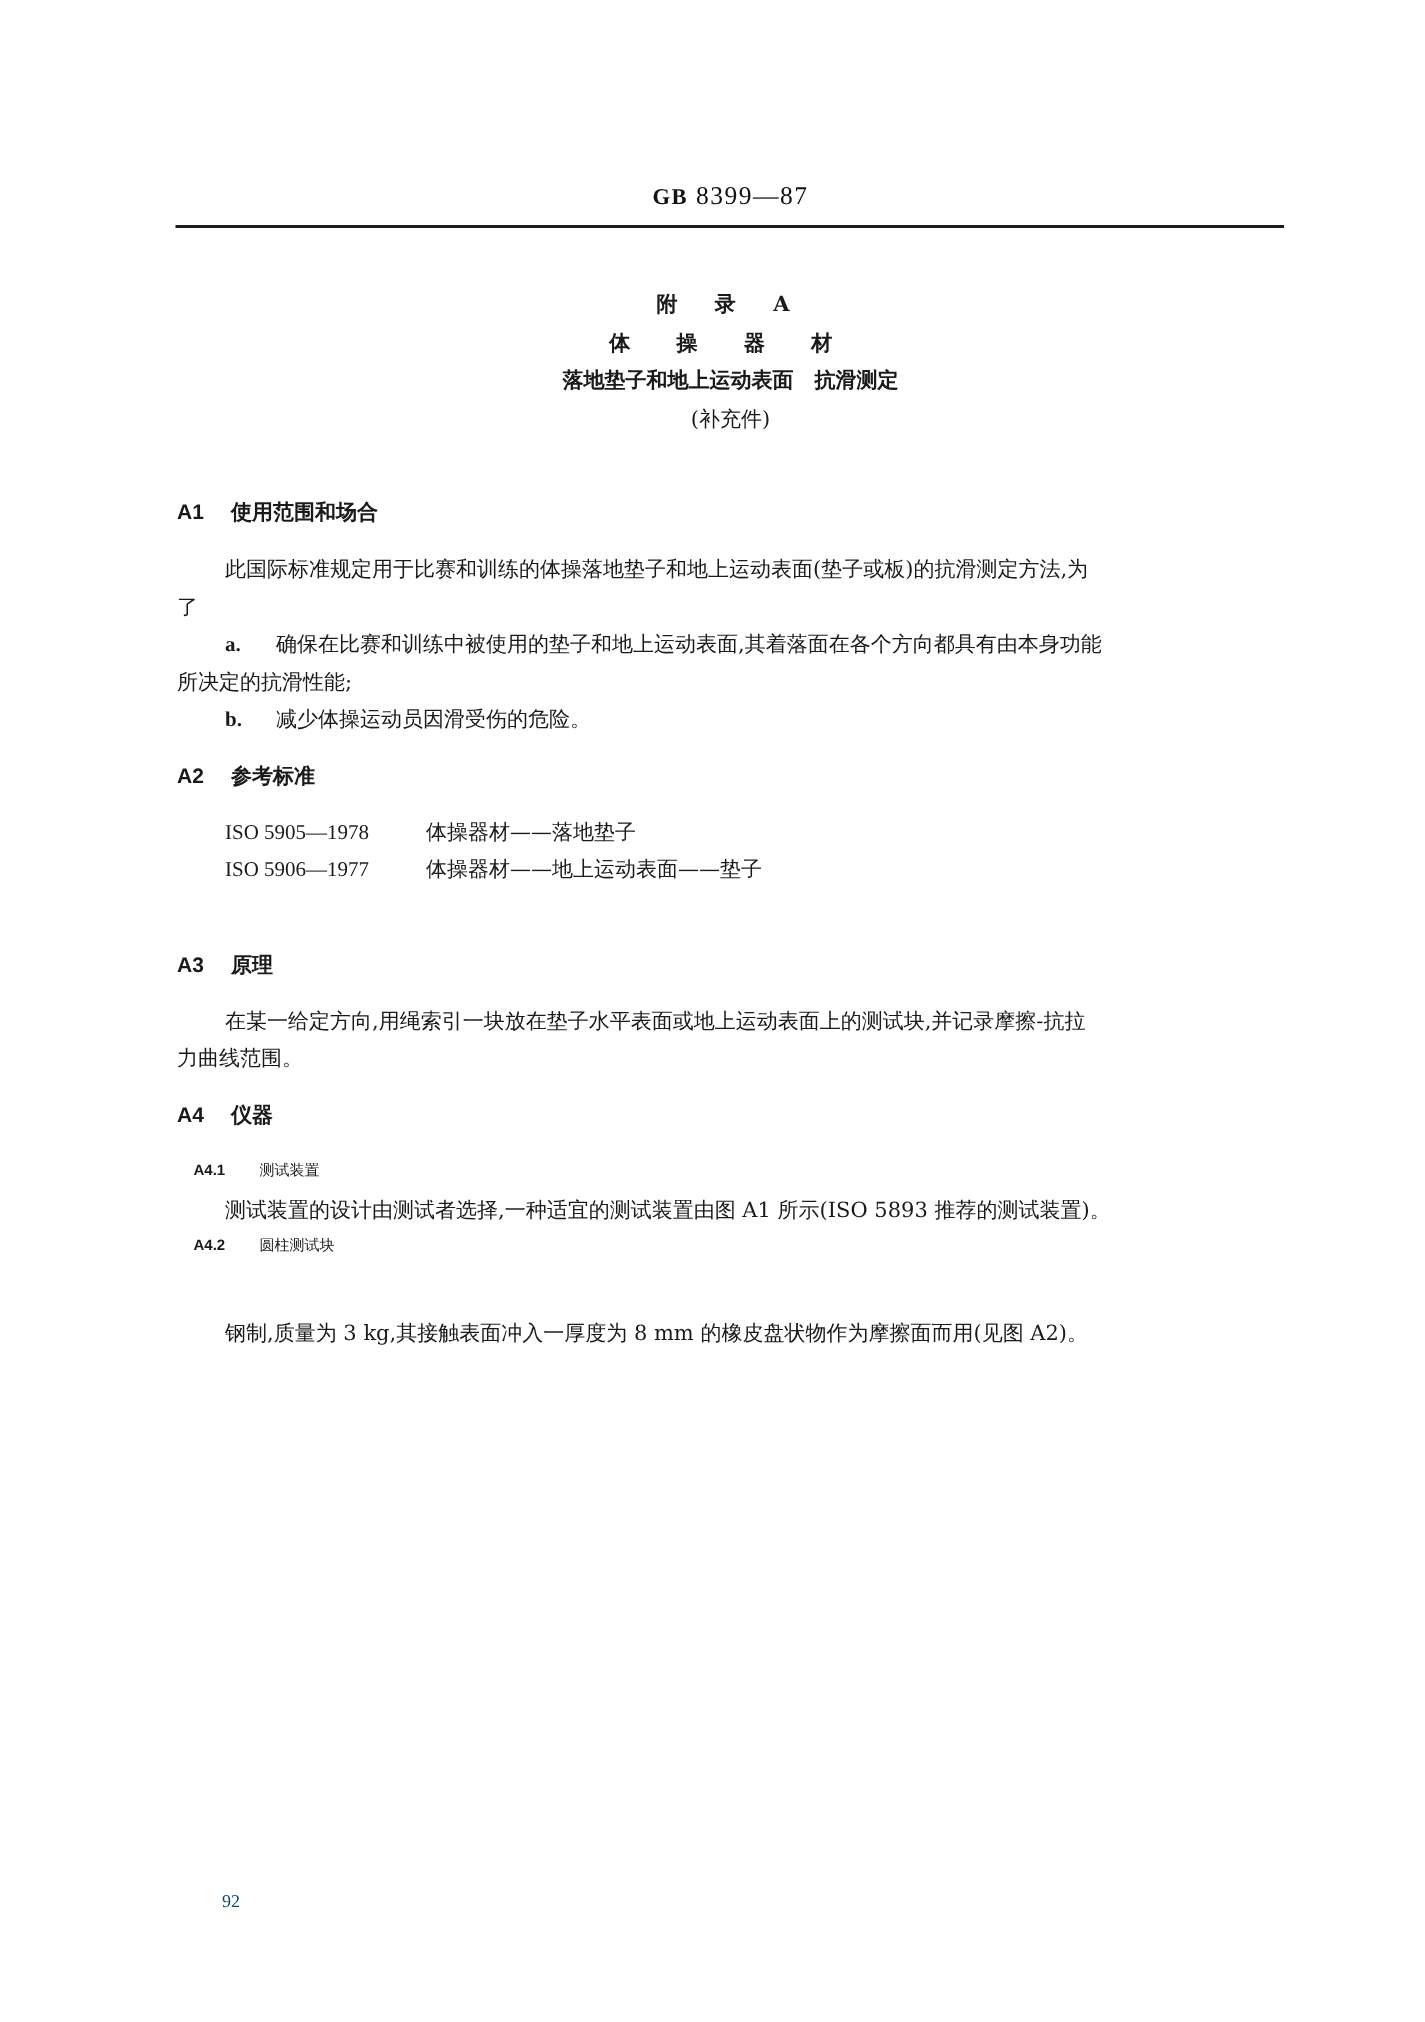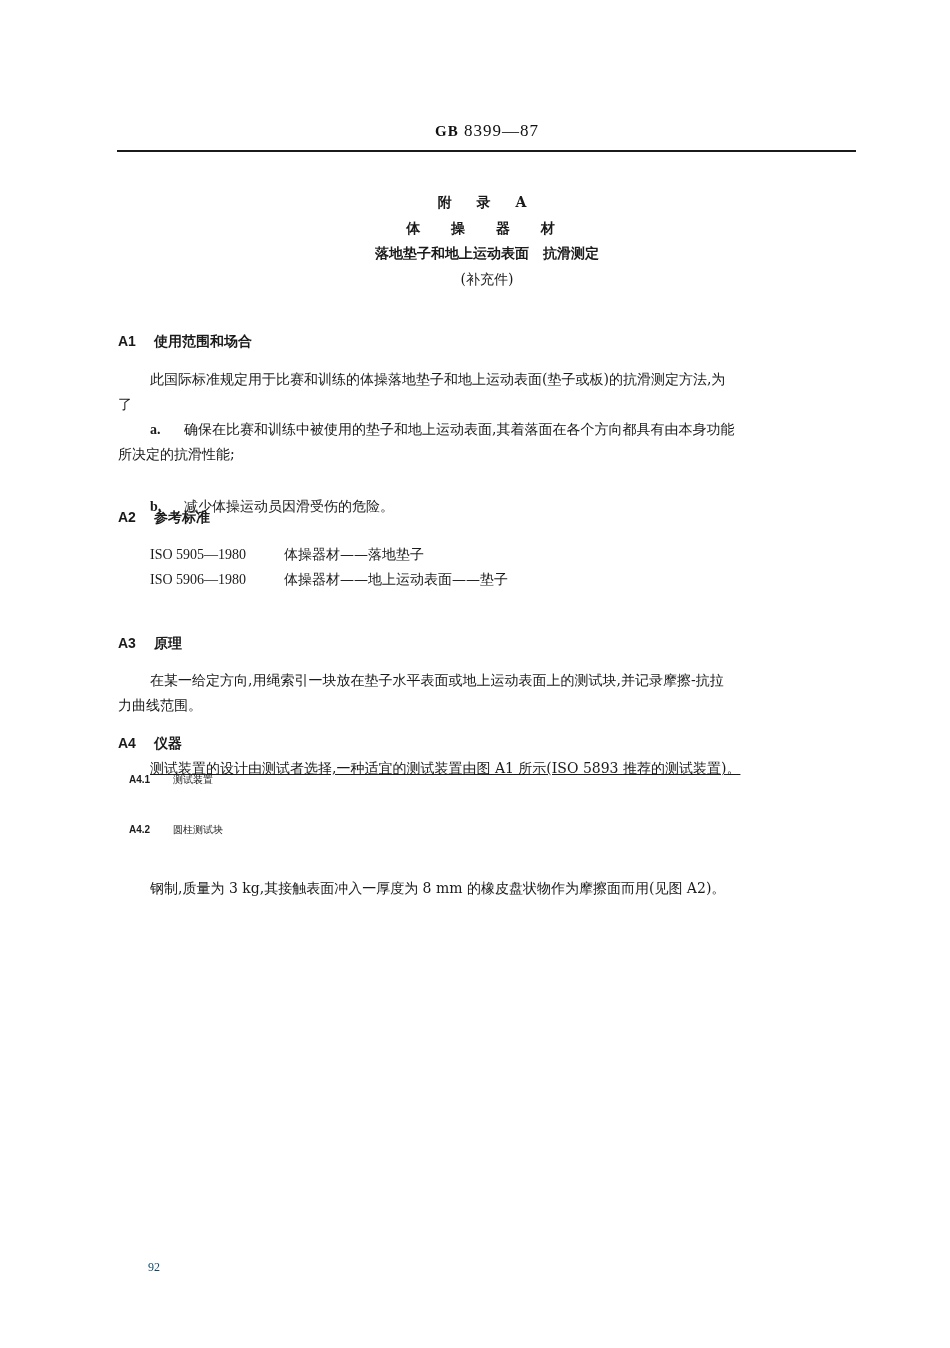--- a/index.html
+++ b/index.html
@@ -134,7 +134,7 @@
     <span class="list-mark">a.</span><span>确保在比赛和训练中被使用的垫子和地上运动表面,其着落面在各个方向都具有由本身功能</span>
   </div>
   <div class="line" style="left:118px; top:446px;text-align:right;">所决定的抗滑性能;</div>
-  <div class="line" style="left:150px; top:498px;">
+  <div class="line" style="left:150px; top:471px;">
     <span class="list-mark">b.</span><span>减少体操运动员因滑受伤的危险。</span>
   </div>
 

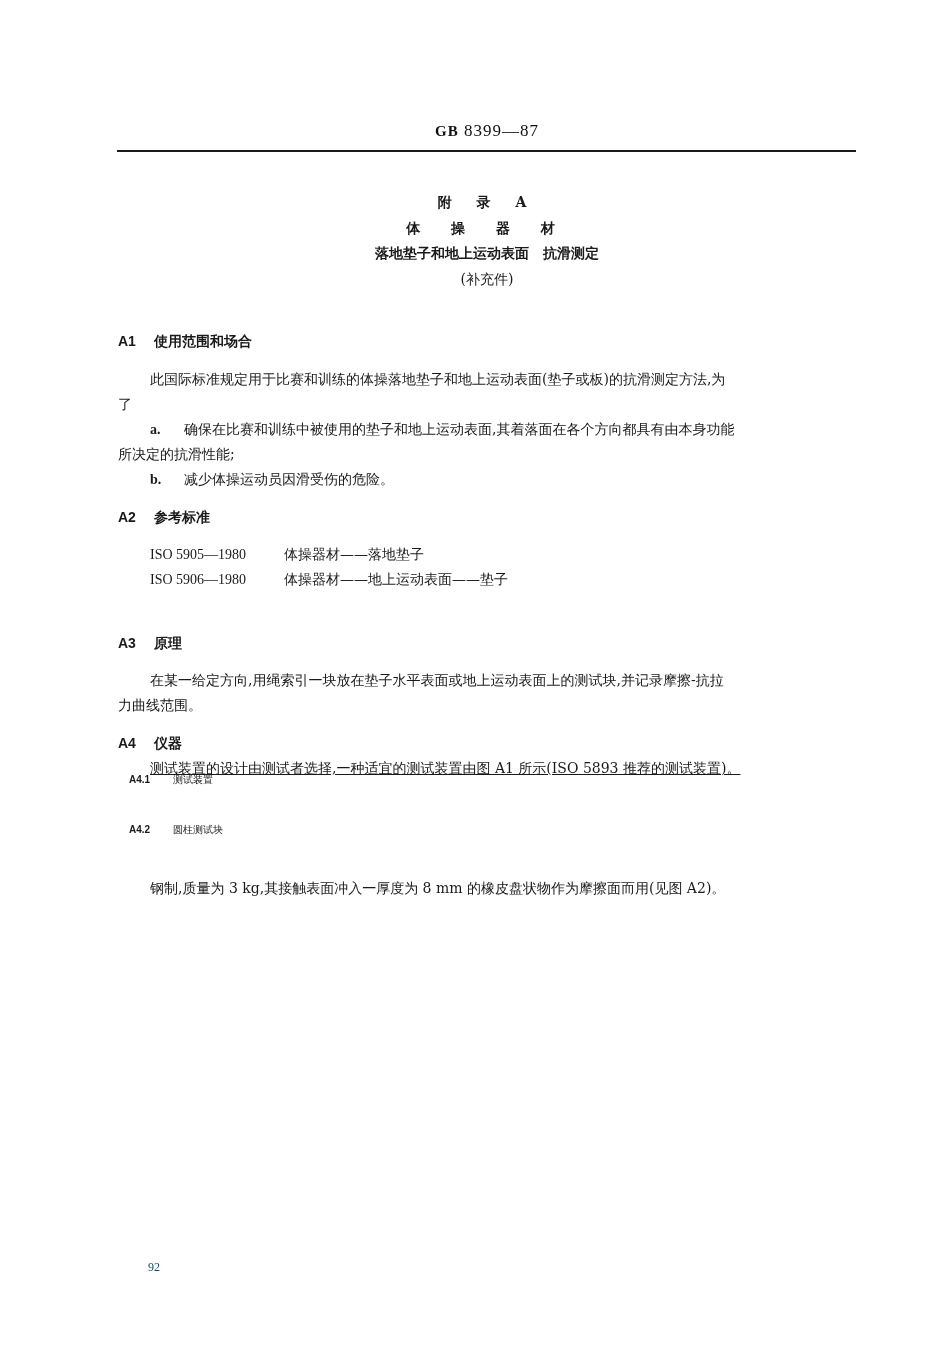--- a/index.html
+++ b/index.html
@@ -142,7 +142,7 @@
     <span class="num">A2</span><span>参考标准</span>
   </div>
   <div class="ref-row" style="top:546px;">
-    <span class="code">ISO 5905—1980</span><span>体操器材——落地垫子</span>
+    <span class="code">ISO 5905—1978</span><span>体操器材——落地垫子</span>
   </div>
   <div class="ref-row" style="top:571px;">
     <span class="code">ISO 5906—1980</span><span>体操器材——地上运动表面——垫子</span>

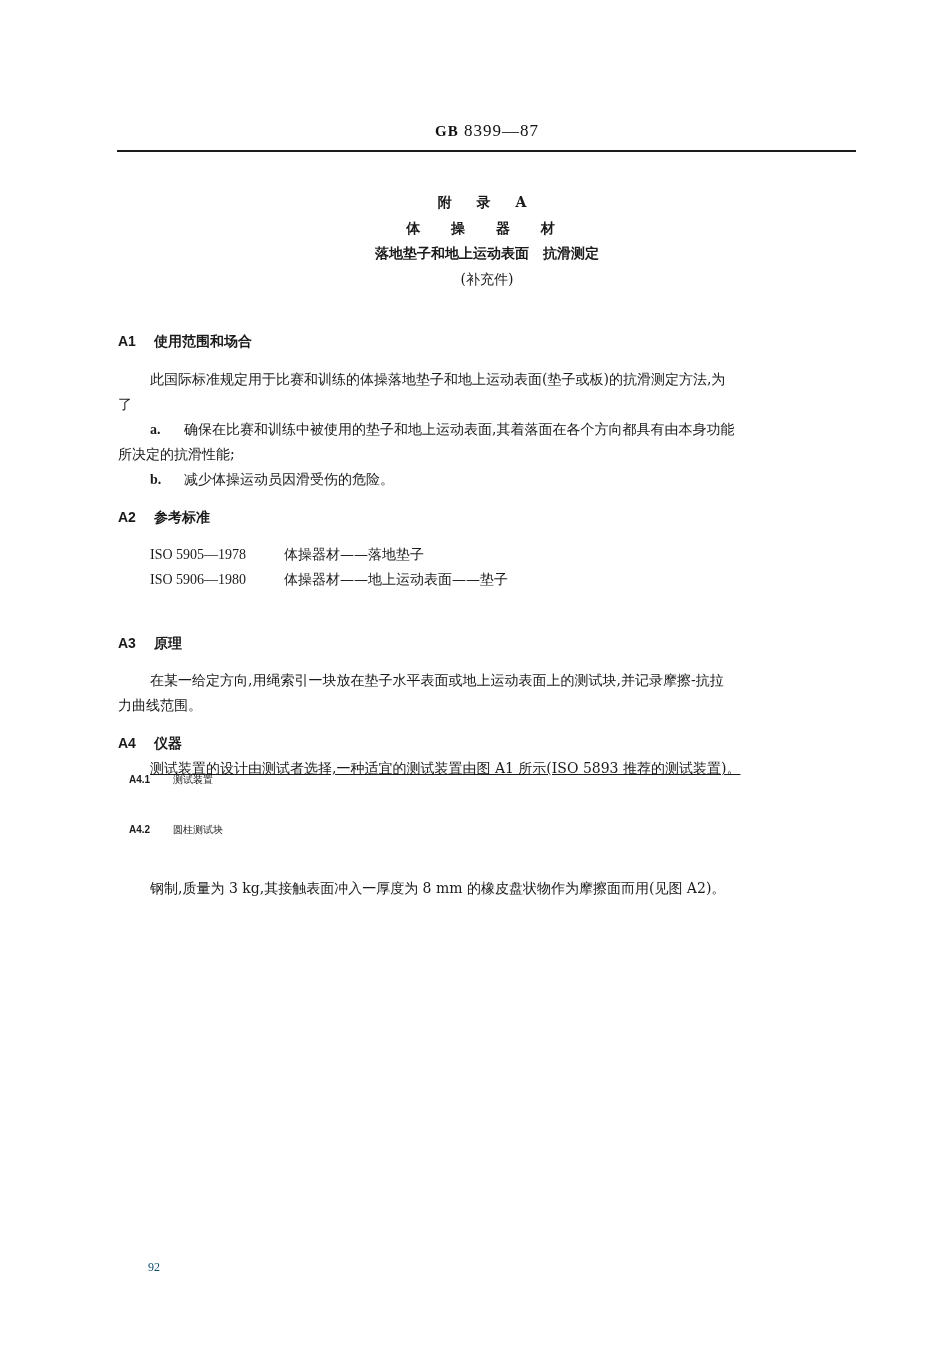--- a/index.html
+++ b/index.html
@@ -145,7 +145,7 @@
     <span class="code">ISO 5905—1978</span><span>体操器材——落地垫子</span>
   </div>
   <div class="ref-row" style="top:571px;">
-    <span class="code">ISO 5906—1980</span><span>体操器材——地上运动表面——垫子</span>
+    <span class="code">ISO 5906—1977</span><span>体操器材——地上运动表面——垫子</span>
   </div>
 
   <div class="section-head" style="top:635px;">

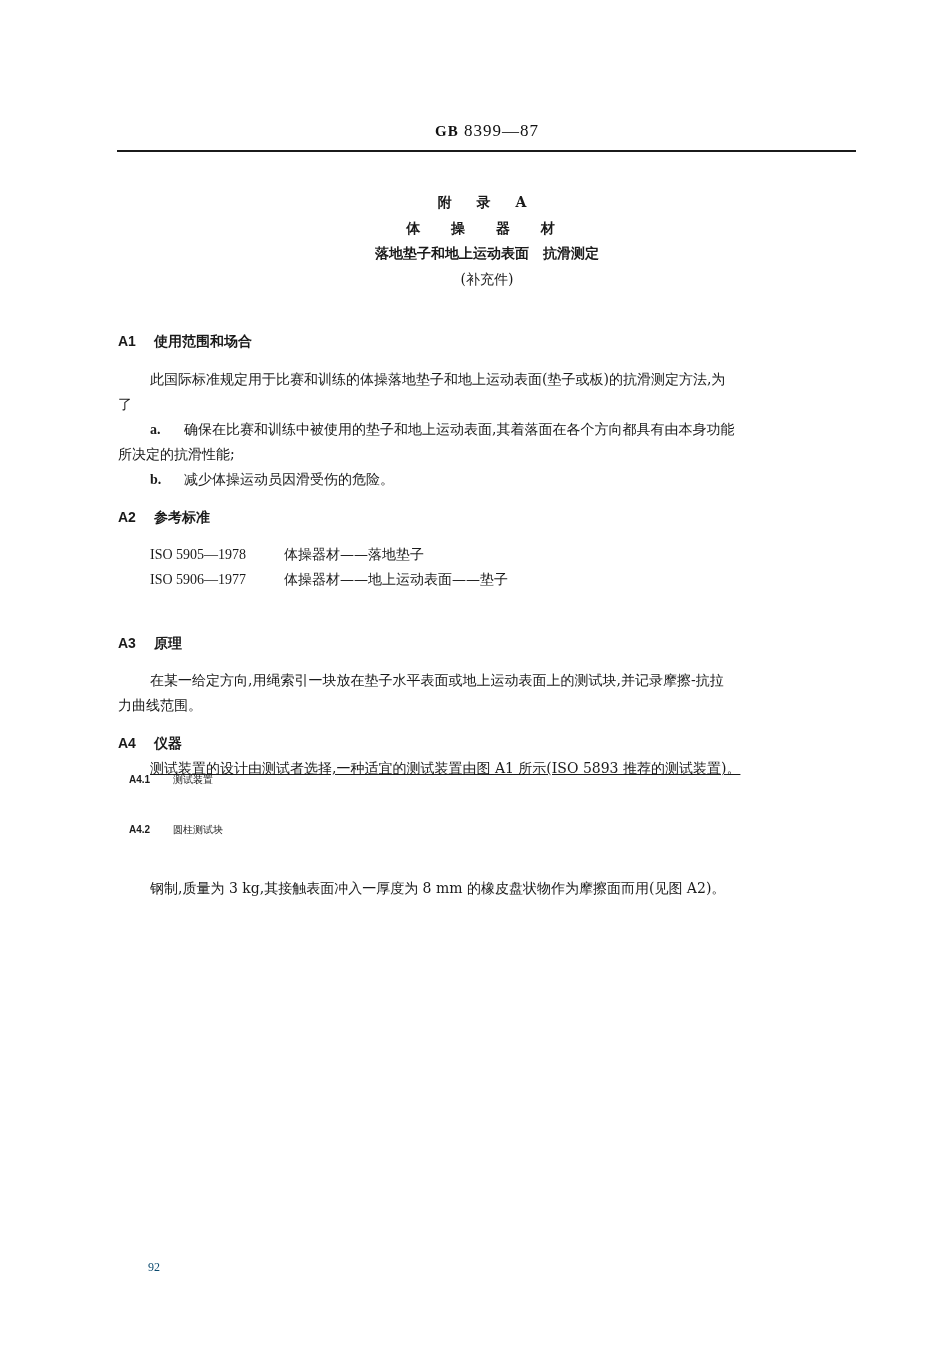--- a/index.html
+++ b/index.html
@@ -160,7 +160,7 @@
   <div class="sub-head" style="top:773px;">
     <span class="num">A4.1</span><span>测试装置</span>
   </div>
-  <div class="line" style="left:150px; top:760px;text-decoration:underline;">测试装置的设计由测试者选择,一种适宜的测试装置由图 A1 所示(ISO 5893 推荐的测试装置)。</div>
+  <div class="line" style="left:150px; top:798px;">测试装置的设计由测试者选择,一种适宜的测试装置由图 A1 所示(ISO 5893 推荐的测试装置)。</div>
   <div class="sub-head" style="top:823px;">
     <span class="num">A4.2</span><span>圆柱测试块</span>
   </div>

